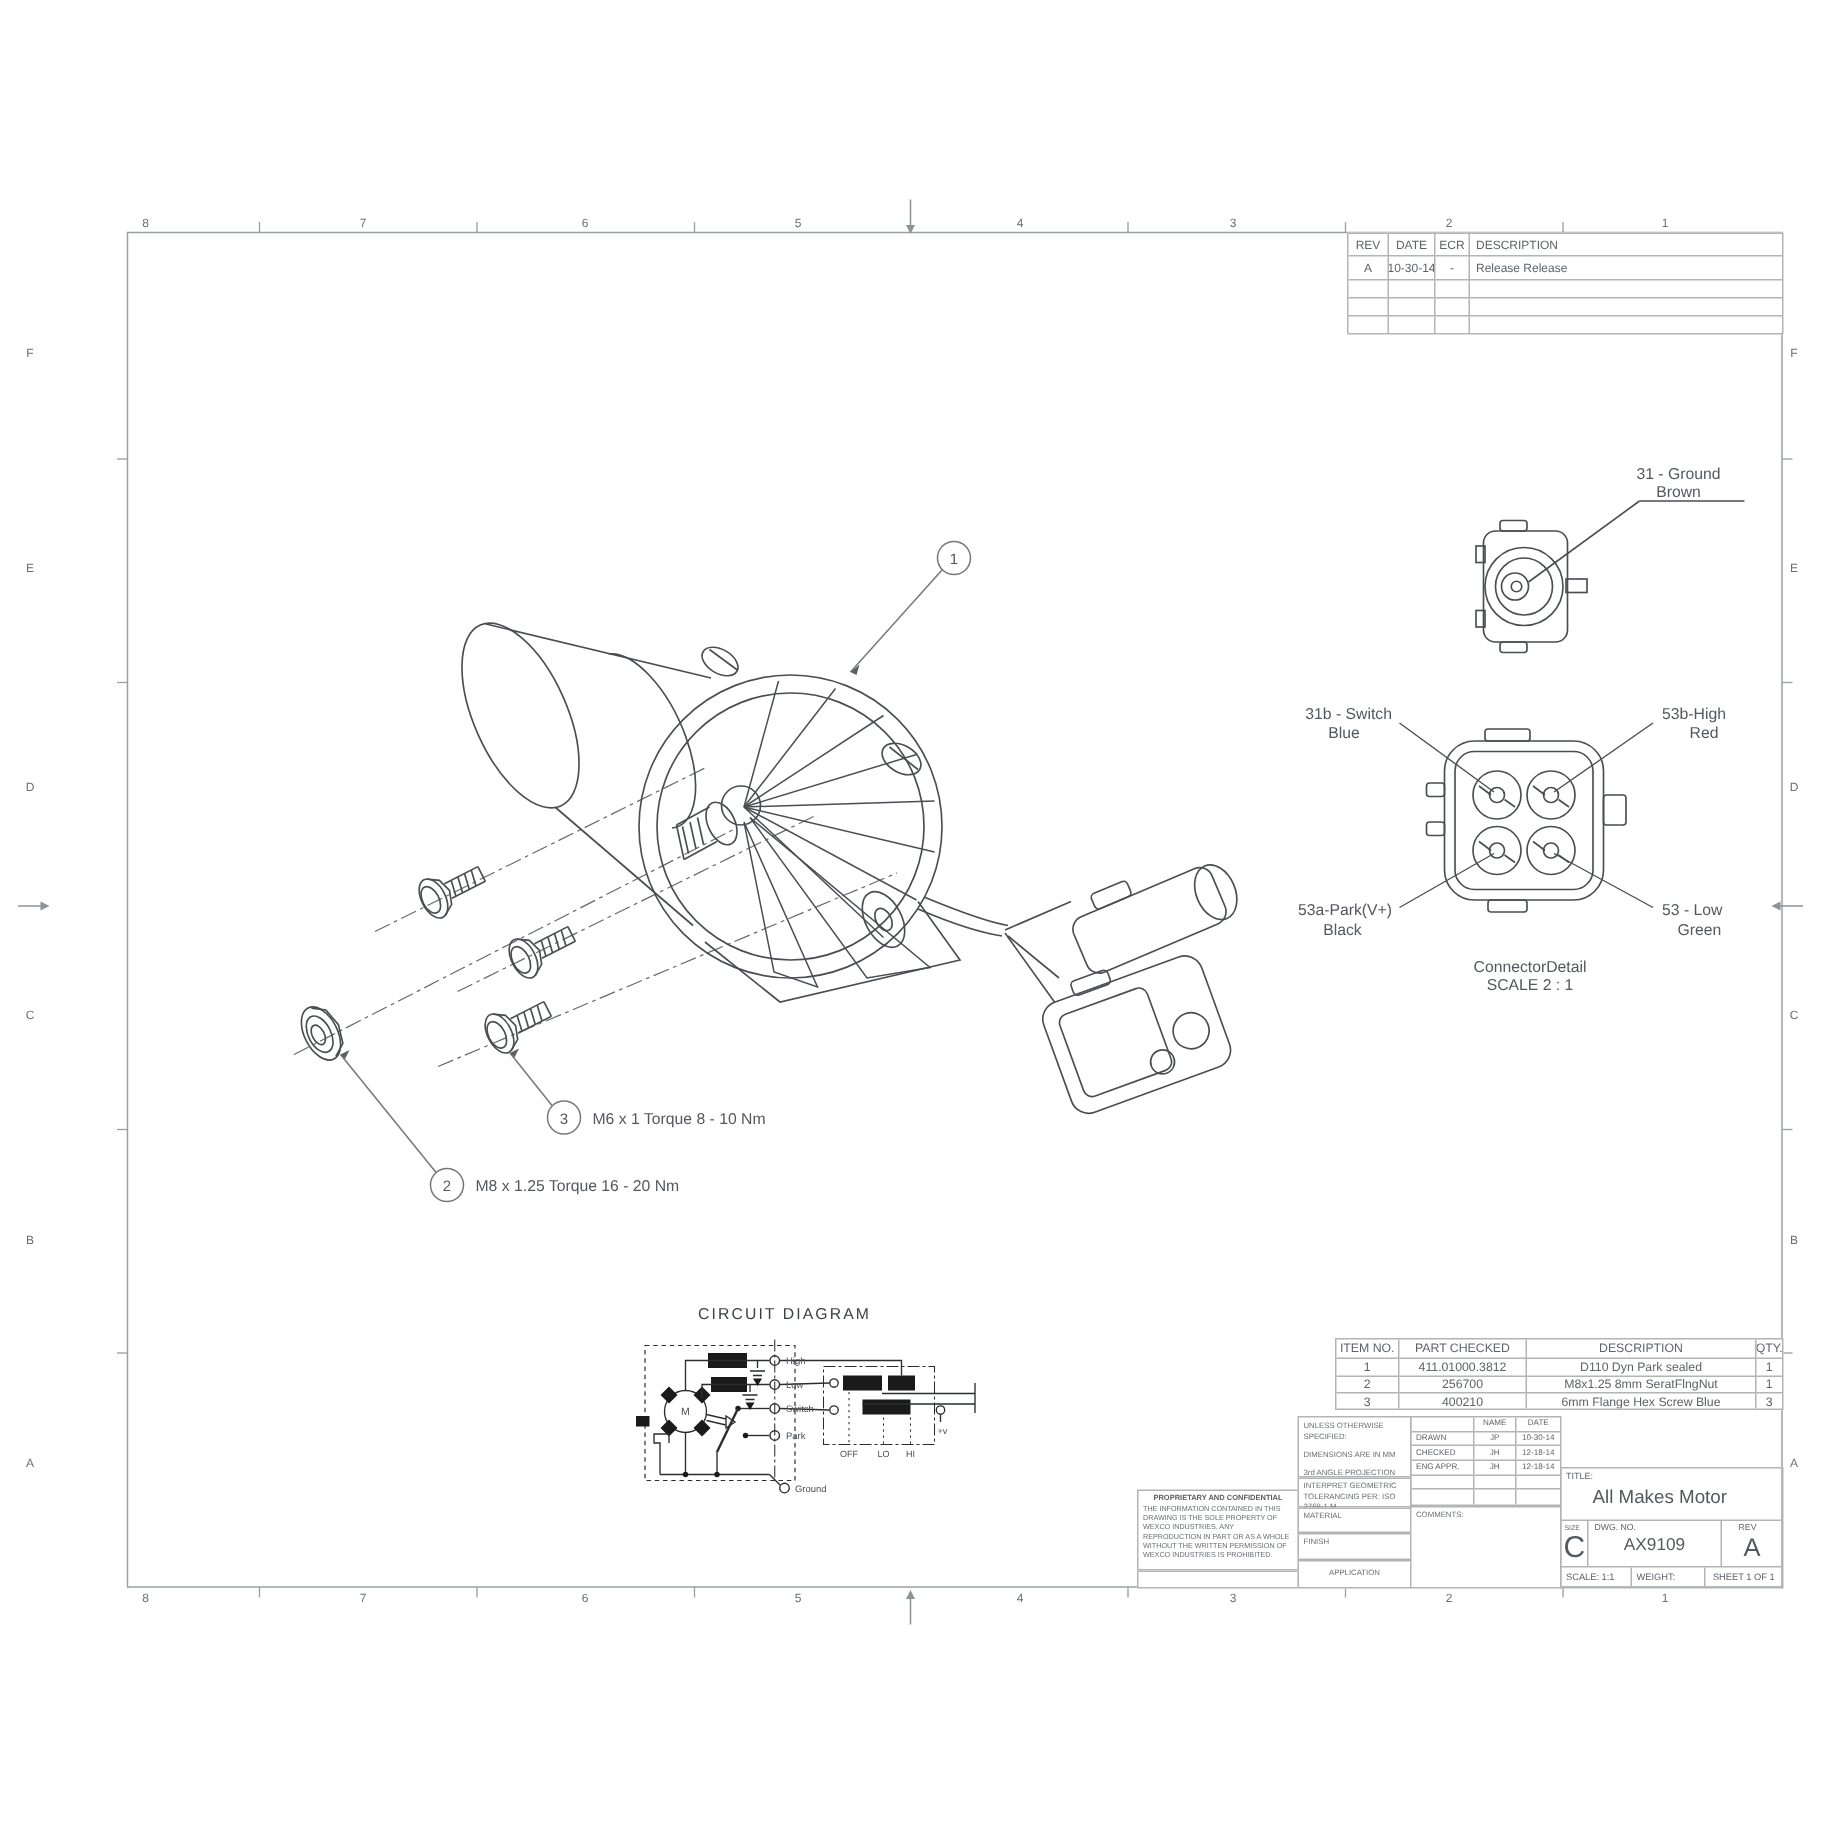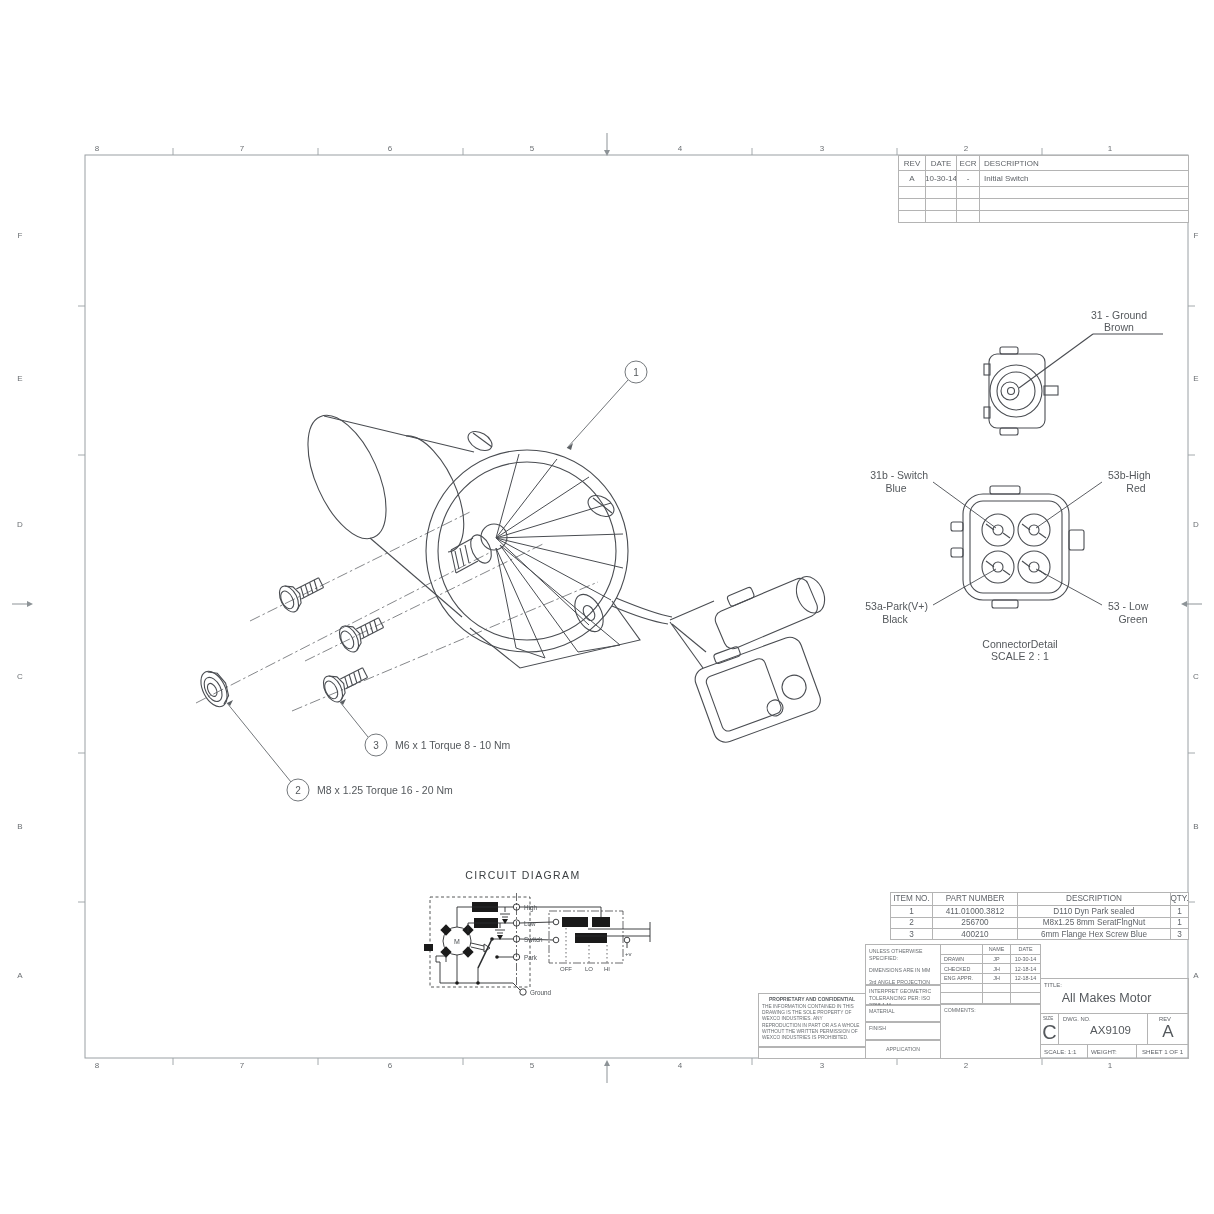--- a/index.html
+++ b/index.html
@@ -407,7 +407,7 @@
   <div class="c br bb">A</div>
   <div class="c br bb">10-30-14</div>
   <div class="c br bb">-</div>
-  <div class="c l bb">Initial Switch</div>
+  <div class="c l bb">Release Release</div>
   <div class="c br bb"></div>
     <div class="c br bb"></div>
   <div class="c br bb"></div>

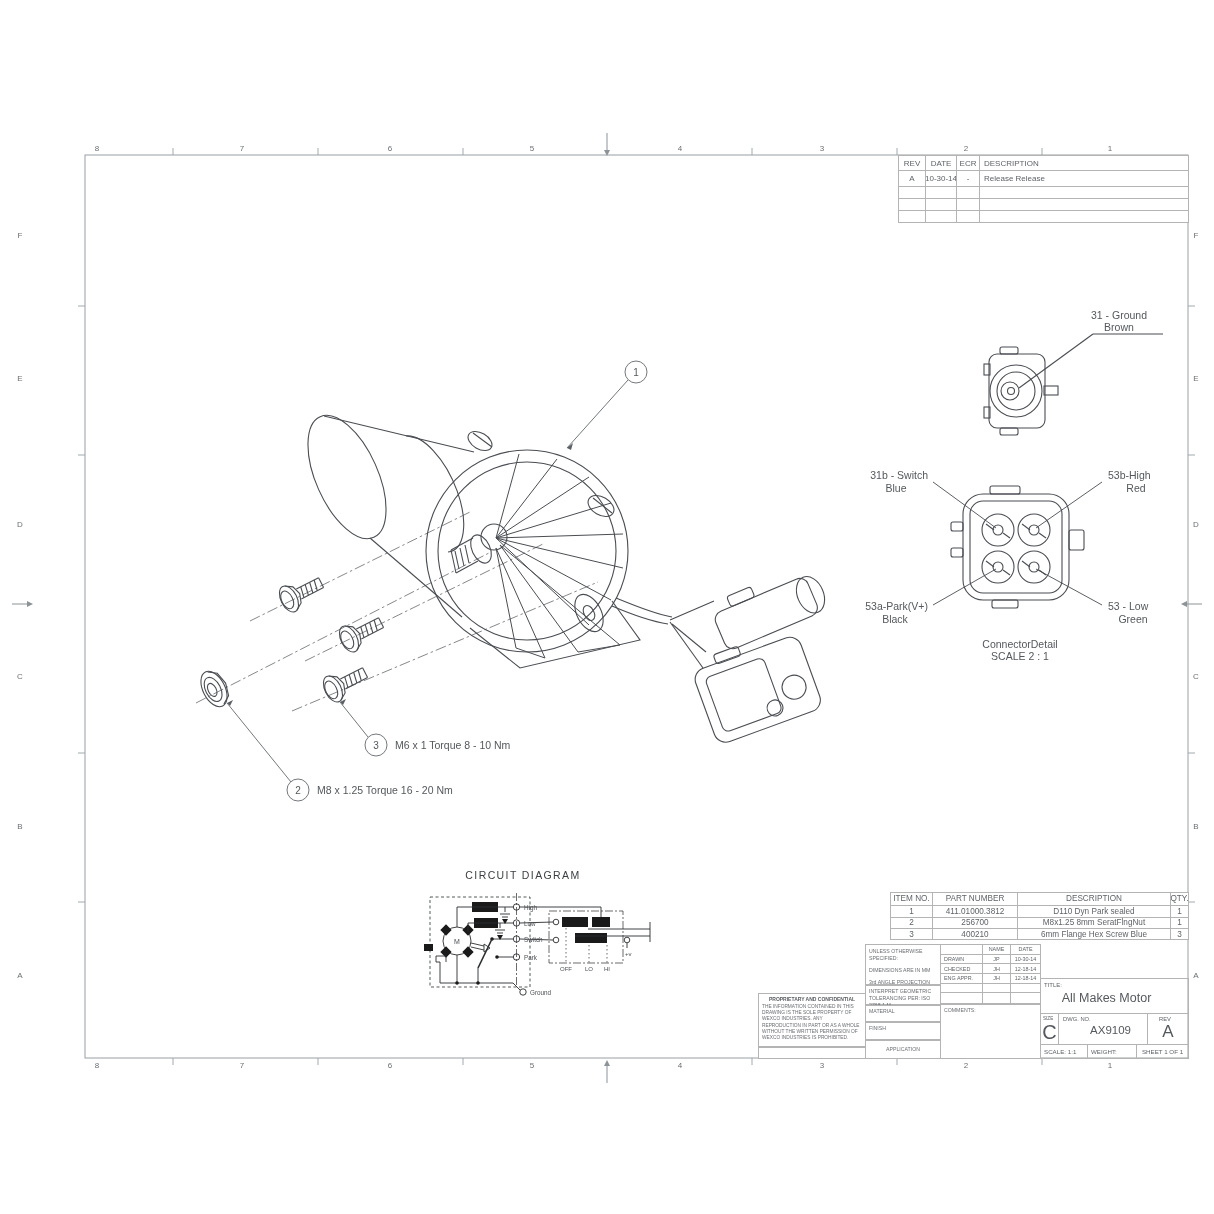--- a/index.html
+++ b/index.html
@@ -424,7 +424,7 @@
 
 <div class="abs gridtbl partstbl">
   <div class="c br bb">ITEM NO.</div>
-  <div class="c br bb">PART NUMBER</div>
+  <div class="c br bb">PART CHECKED</div>
   <div class="c br bb">DESCRIPTION</div>
   <div class="c bb">QTY.</div>
   <div class="c br bb">1</div>

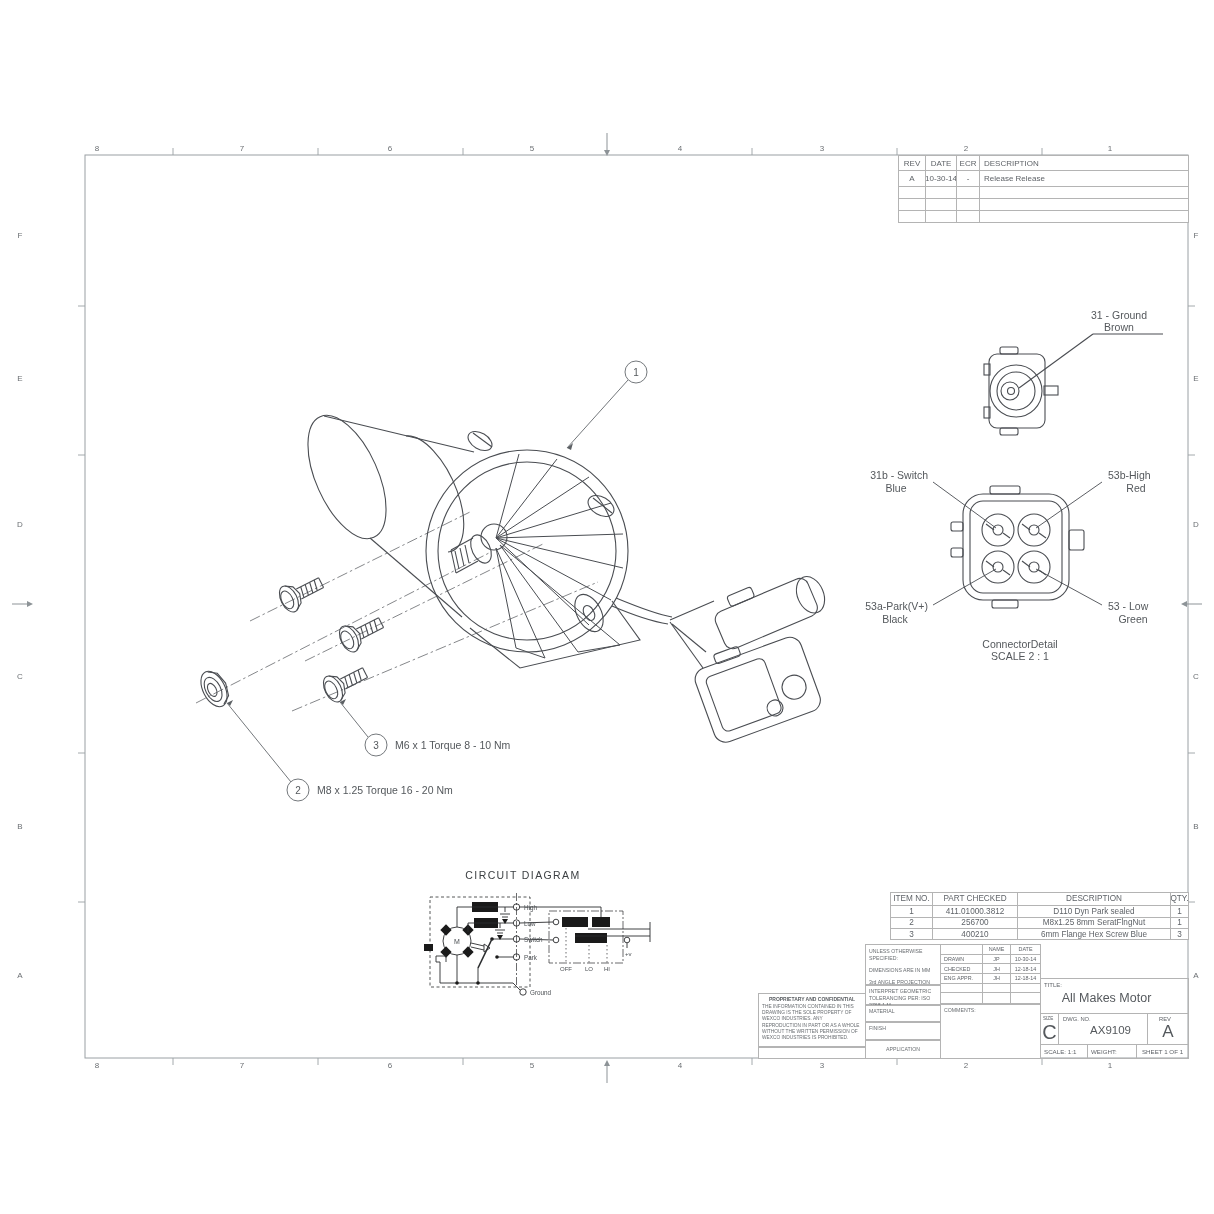--- a/index.html
+++ b/index.html
@@ -51,7 +51,7 @@
   .slab2{position:absolute;left:4px;top:2px;font-size:5.8px;}
   .slabc{position:absolute;left:0;right:6px;top:2px;font-size:5.8px;text-align:center;}
   .bigC{position:absolute;left:0;right:0;top:7px;text-align:center;font-size:20px;color:#55595d;}
-  .midv{position:absolute;left:0;right:16px;top:10px;text-align:right;font-size:11.5px;color:#55595d;}
+  .midv{position:absolute;left:0;right:0;top:10px;text-align:center;font-size:11.5px;color:#55595d;}
   .bigA{position:absolute;left:0;right:0;top:8px;text-align:center;font-size:17px;color:#55595d;}
   .trow3{flex:1;display:flex;font-size:6.2px;}
   .trow3 .s1{width:47px;border-right:1px solid #b4b4b4;display:flex;align-items:center;padding-left:3px;box-sizing:border-box;}

